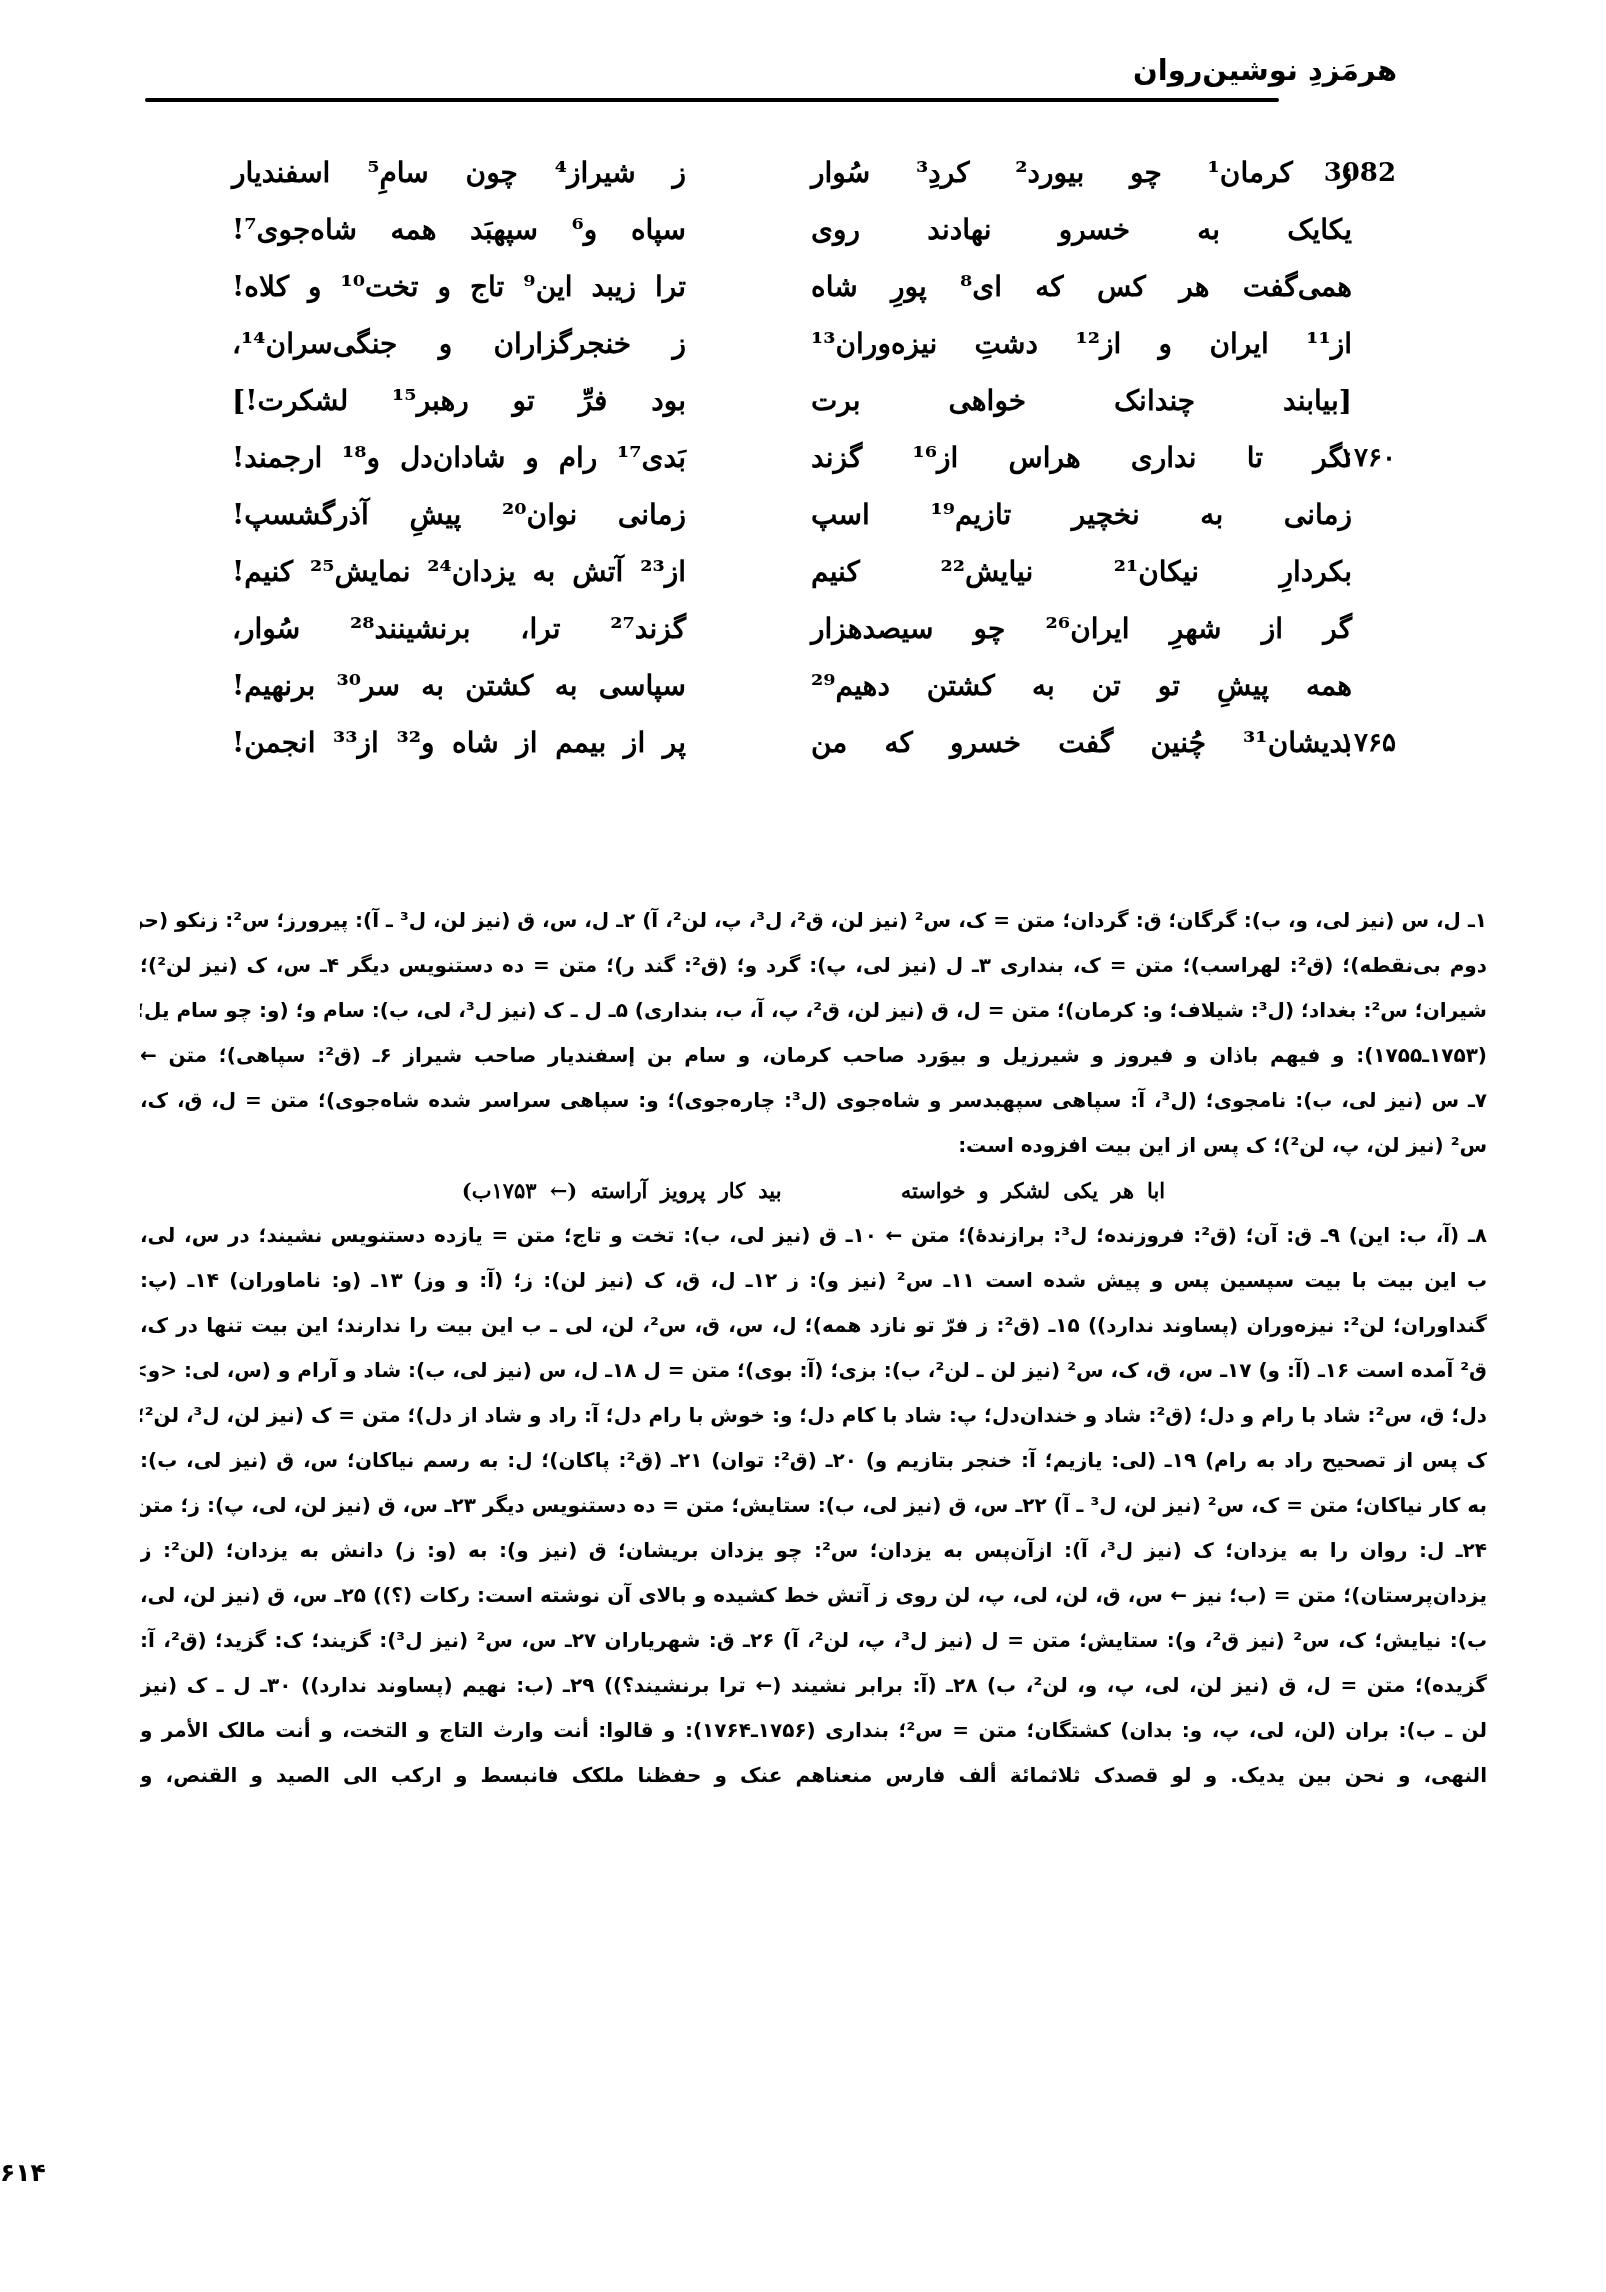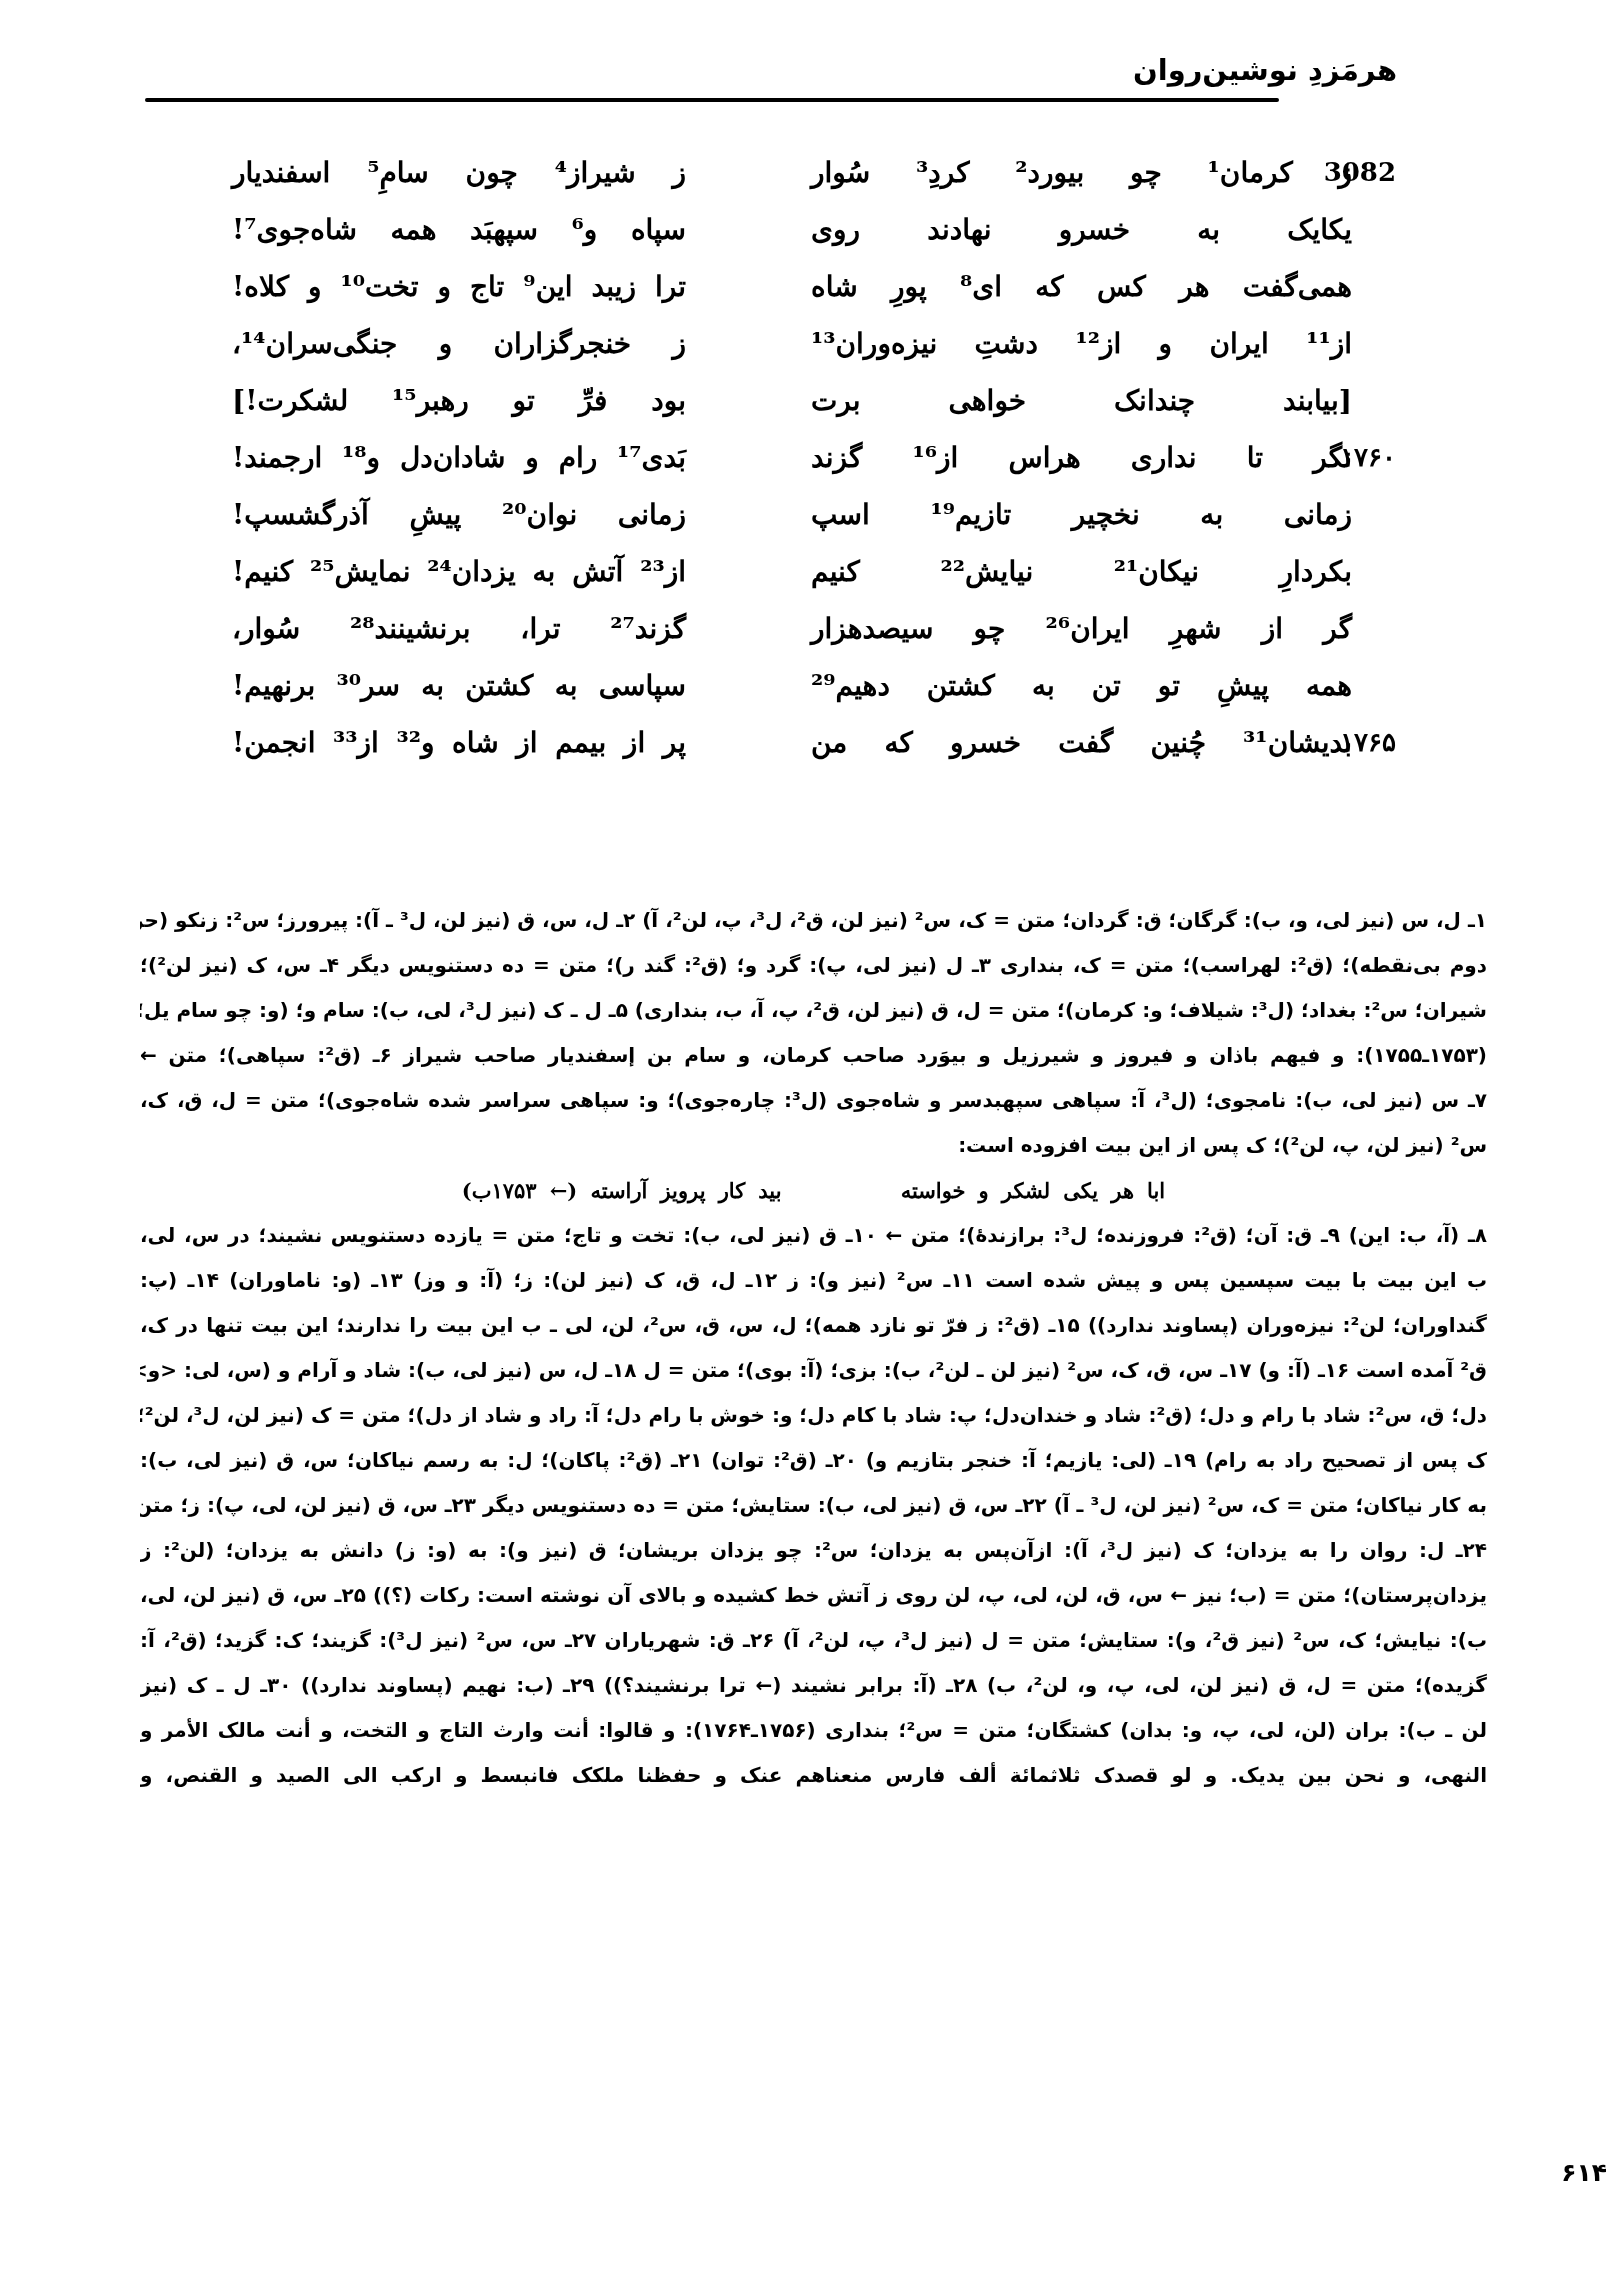--- a/index.html
+++ b/index.html
@@ -44,7 +44,7 @@
   }
   .quote .q1 { display: inline-block; margin-left: 106px; }
   .page-number {
-    position: absolute; top: 2158px; left: 0; width: 1607px; text-align: right;
+    position: absolute; top: 2158px; left: 0; width: 1607px; text-align: left;
     font-family: "DejaVu Sans", sans-serif; font-weight: bold; font-size: 25px;
   }
 </style>

